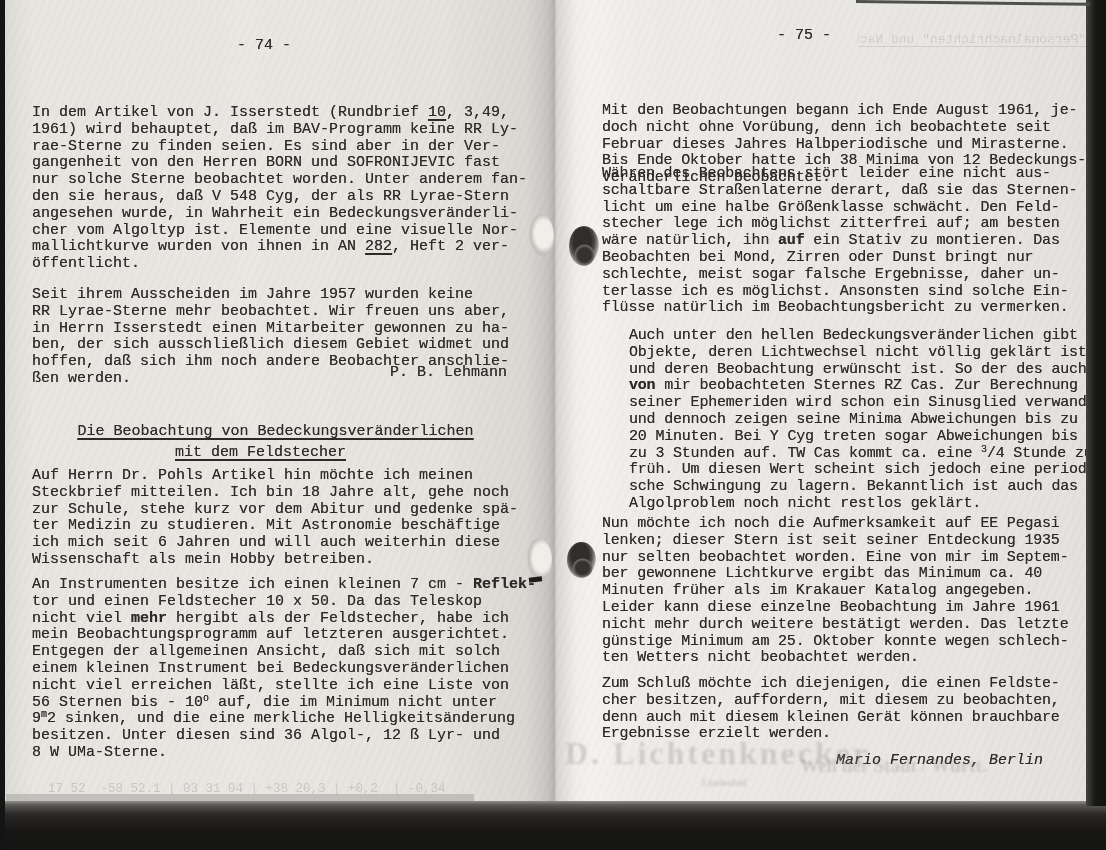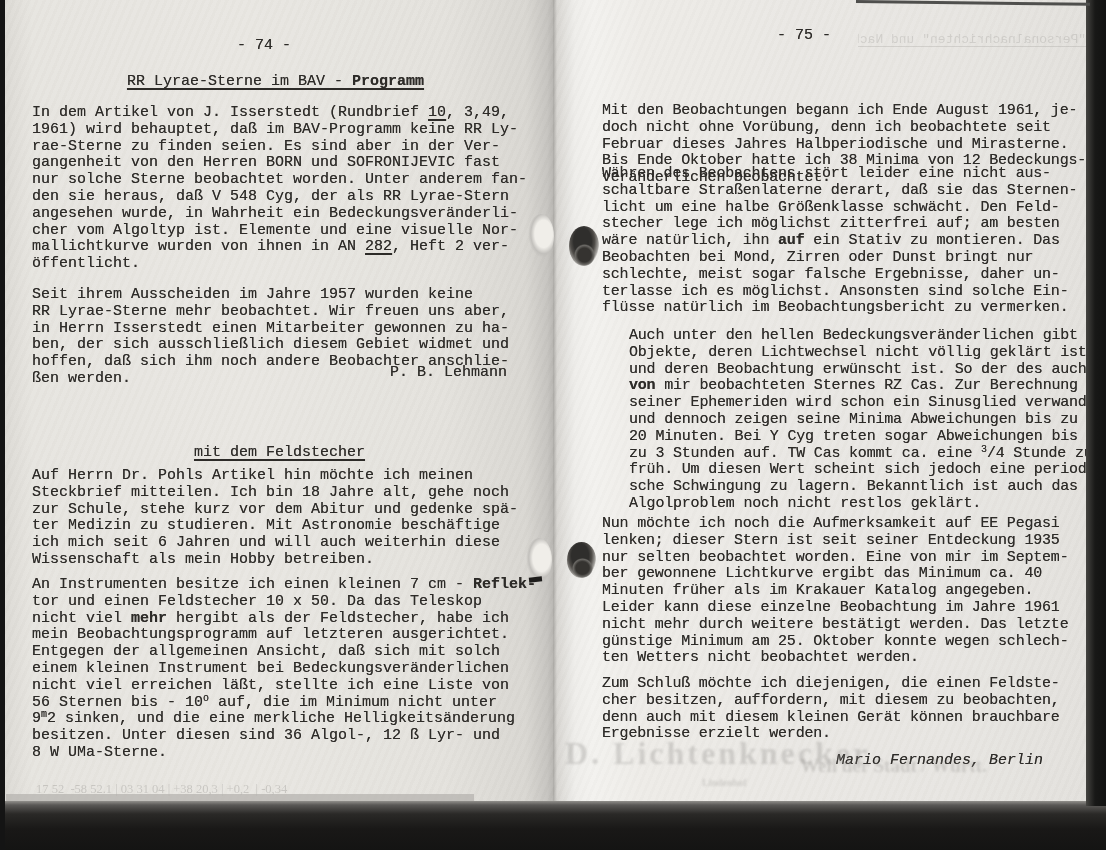--- a/index.html
+++ b/index.html
@@ -49,7 +49,6 @@
   <div class="paper paper-right"></div>
 
   <div class="txt" style="left:237px;top:38px;">- 74 -</div>
-  <div class="txt center" style="left:32px;top:74px;width:487px;"><span class="u">RR Lyrae-Sterne im BAV - </span><span class="u b">Programm</span></div>
   <div class="txt" style="left:32px;top:105px;"><span>In dem Artikel von J. Isserstedt (Rundbrief </span><span class="u">10</span><span>, 3,49,
 1961) wird behauptet, daß im BAV-Programm keine RR Ly-
 rae-Sterne zu finden seien. Es sind aber in der Ver-

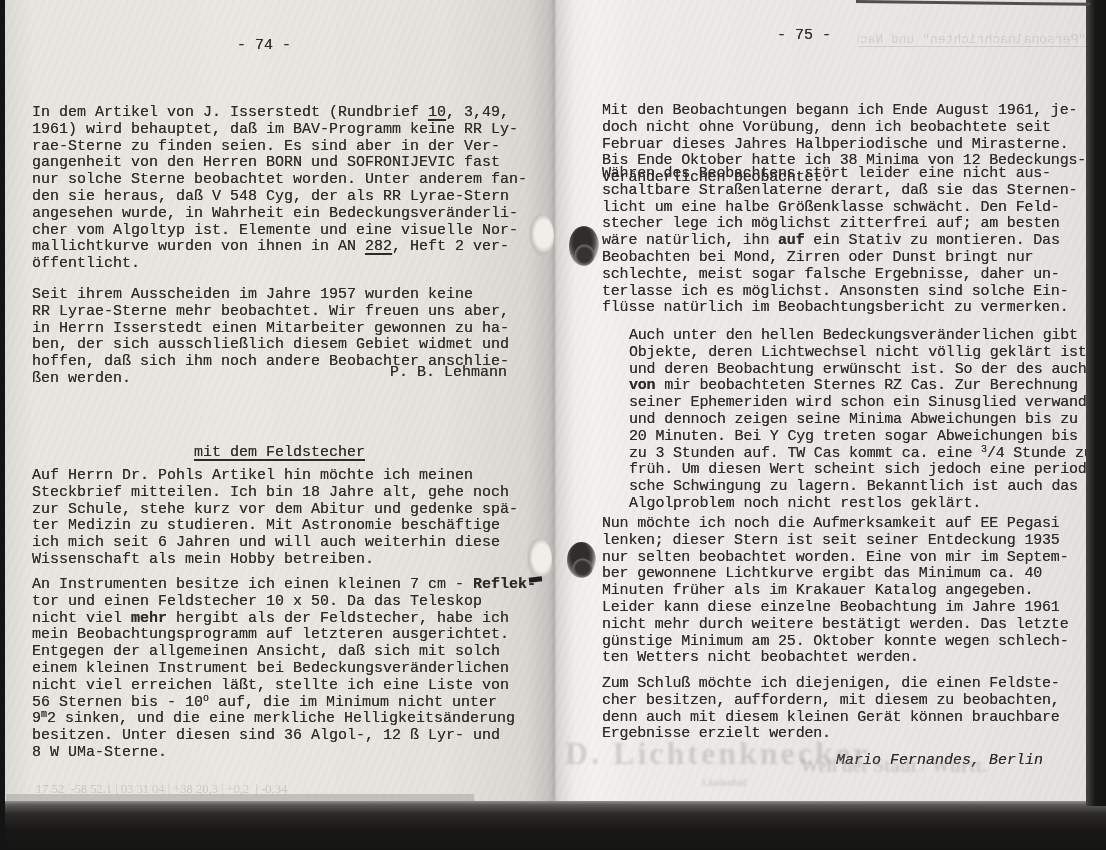--- a/index.html
+++ b/index.html
@@ -66,6 +66,7 @@
 hoffen, daß sich ihm noch andere Beobachter anschlie-
 ßen werden.</span></div>
   <div class="txt" style="left:390px;top:365px;">P. B. Lehmann</div>
+  <div class="txt center u" style="left:32px;top:424px;width:487px;">Die Beobachtung von Bedeckungsveränderlichen</div>
   <div class="txt center u" style="left:36px;top:445px;width:487px;">mit dem Feldstecher</div>
   <div class="txt" style="left:32px;top:468px;"><span>Auf Herrn Dr. Pohls Artikel hin möchte ich meinen
 Steckbrief mitteilen. Ich bin 18 Jahre alt, gehe noch

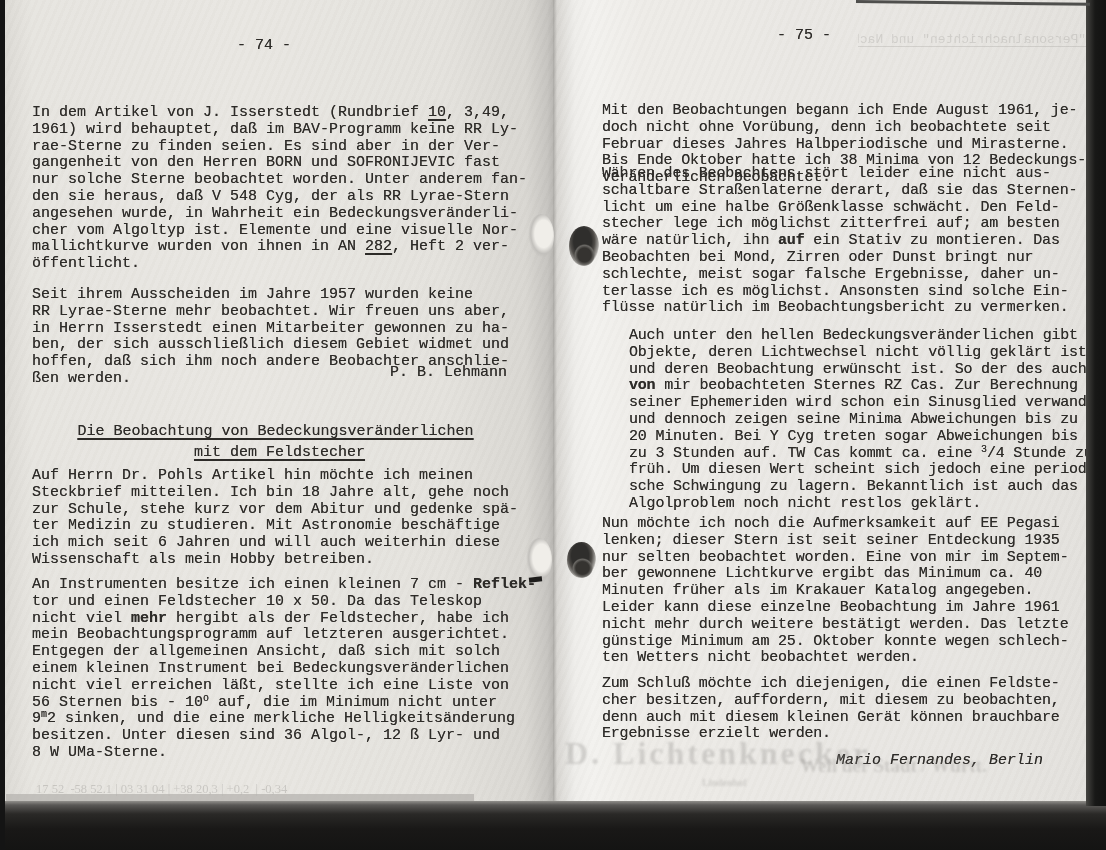--- a/index.html
+++ b/index.html
@@ -67,7 +67,7 @@
 ßen werden.</span></div>
   <div class="txt" style="left:390px;top:365px;">P. B. Lehmann</div>
   <div class="txt center u" style="left:32px;top:424px;width:487px;">Die Beobachtung von Bedeckungsveränderlichen</div>
-  <div class="txt center u" style="left:36px;top:445px;width:487px;">mit dem Feldstecher</div>
+  <div class="txt center u" style="left:17px;top:445px;width:487px;">mit dem Feldstecher</div>
   <div class="txt" style="left:32px;top:468px;"><span>Auf Herrn Dr. Pohls Artikel hin möchte ich meinen
 Steckbrief mitteilen. Ich bin 18 Jahre alt, gehe noch
 zur Schule, stehe kurz vor dem Abitur und gedenke spä-

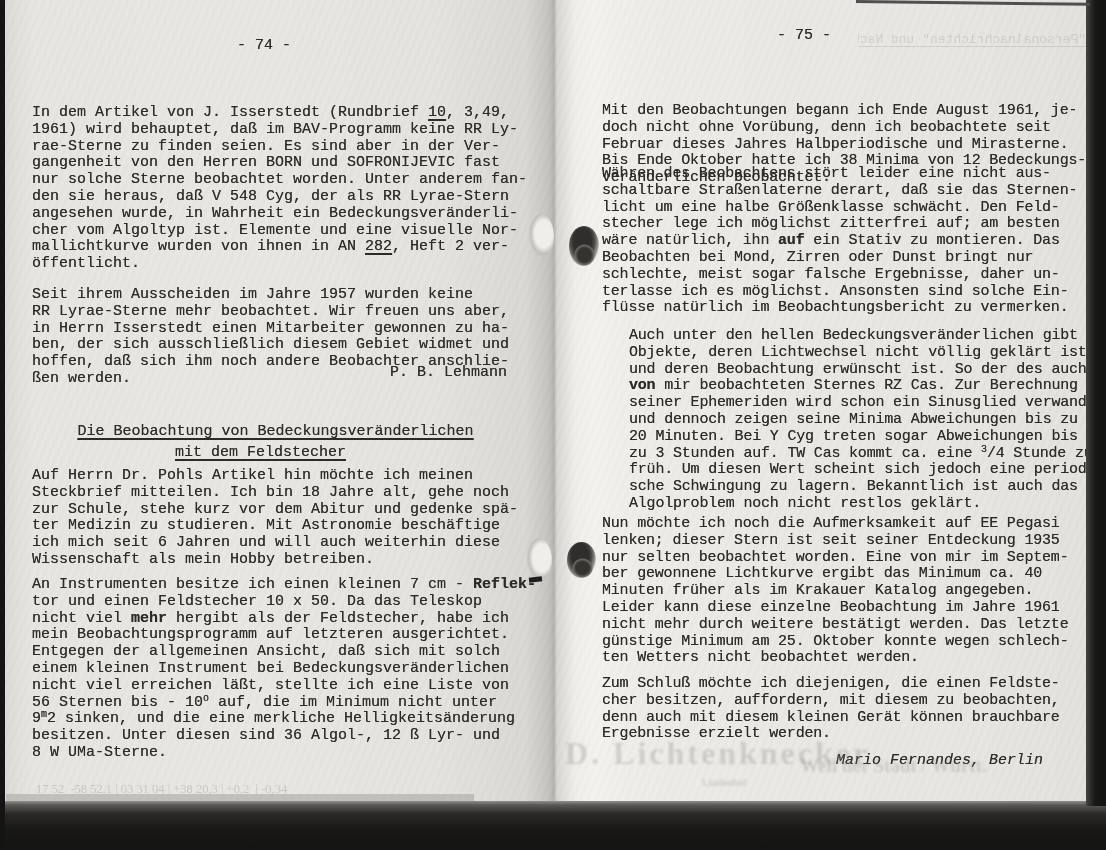--- a/index.html
+++ b/index.html
@@ -86,7 +86,7 @@
 besitzen. Unter diesen sind 36 Algol-, 12 ß Lyr- und
 8 W UMa-Sterne.</span></div>
 
-  <div class="bleed bleed-mono" style="left:36px;top:782px;opacity:0.35;font-family:Liberation Serif, serif;">17 52  -58 52.1 | 03 31 04 | +38 20,3 | +0,2  | -0,34</div>
+  <div class="bleed bleed-mono" style="left:48px;top:782px;opacity:0.35;">17 52  -58 52.1 | 03 31 04 | +38 20,3 | +0,2  | -0,34</div>
 
   <div class="txt" style="left:777px;top:28px;">- 75 -</div>
   <div class="txt tight" style="left:602px;top:71px;margin-top:32px;"><span>Mit den Beobachtungen begann ich Ende August 1961, je-

